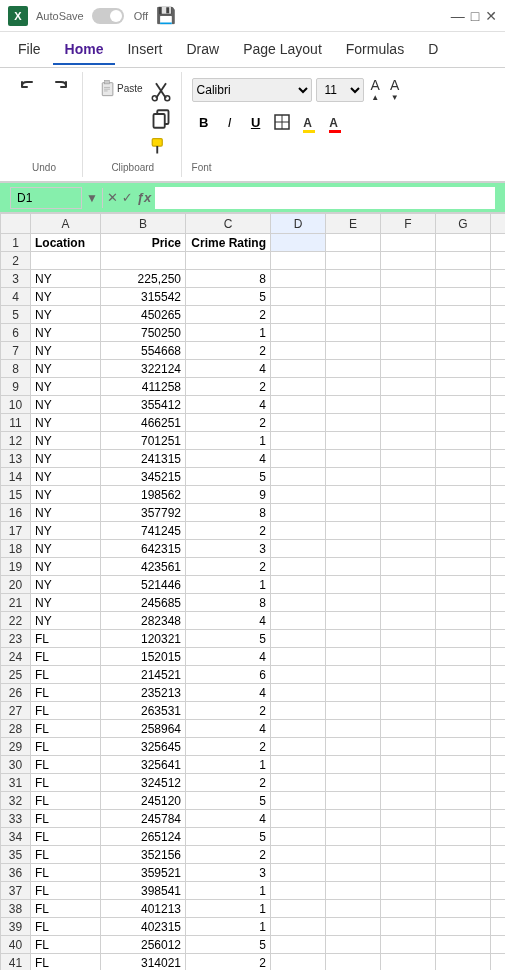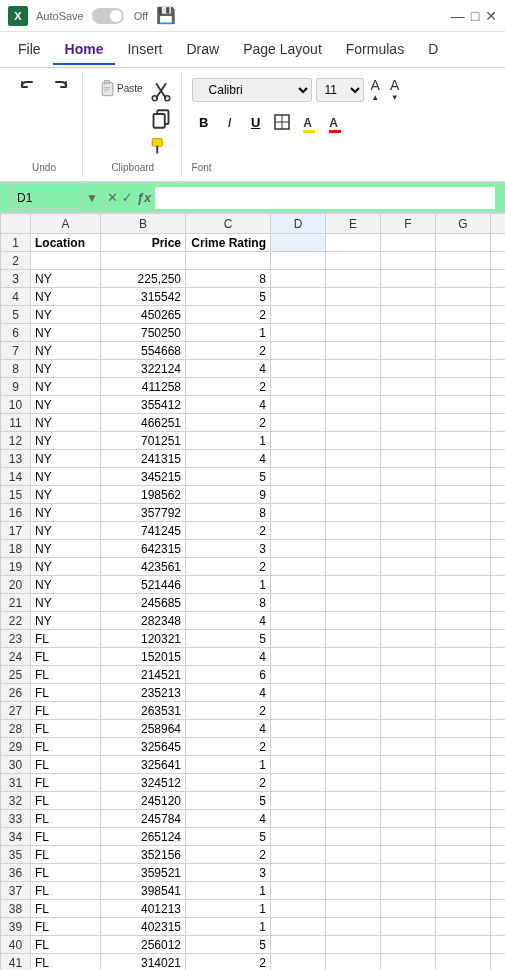--- a/index.html
+++ b/index.html
@@ -53,7 +53,7 @@
     
     .font-select {
       height: 24px; font-size: 12px; border: 1px solid #ccc; border-radius: 2px;
-      padding: 0 12px; min-width: 120px; cursor: pointer;
+      padding: 0 0; min-width: 120px; cursor: pointer;
     }
     .font-size-select {
       height: 24px; font-size: 12px; border: 1px solid #ccc; border-radius: 2px;

